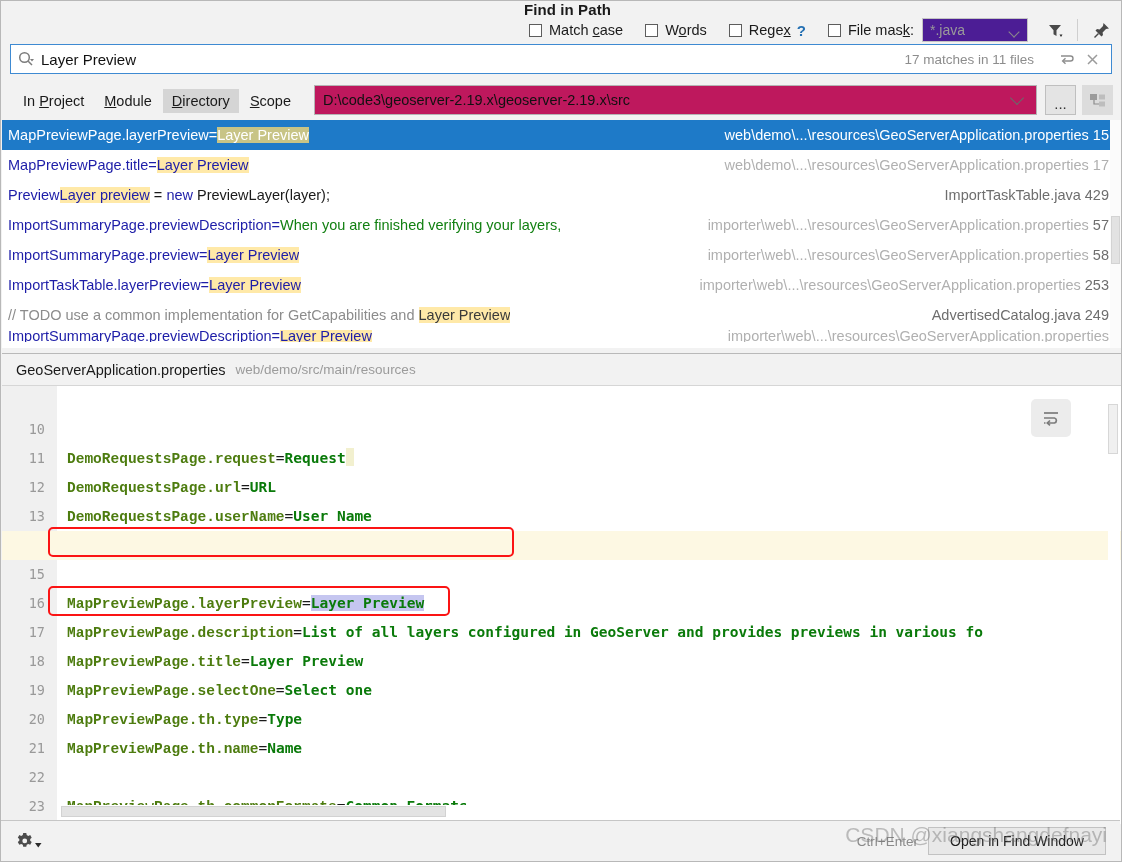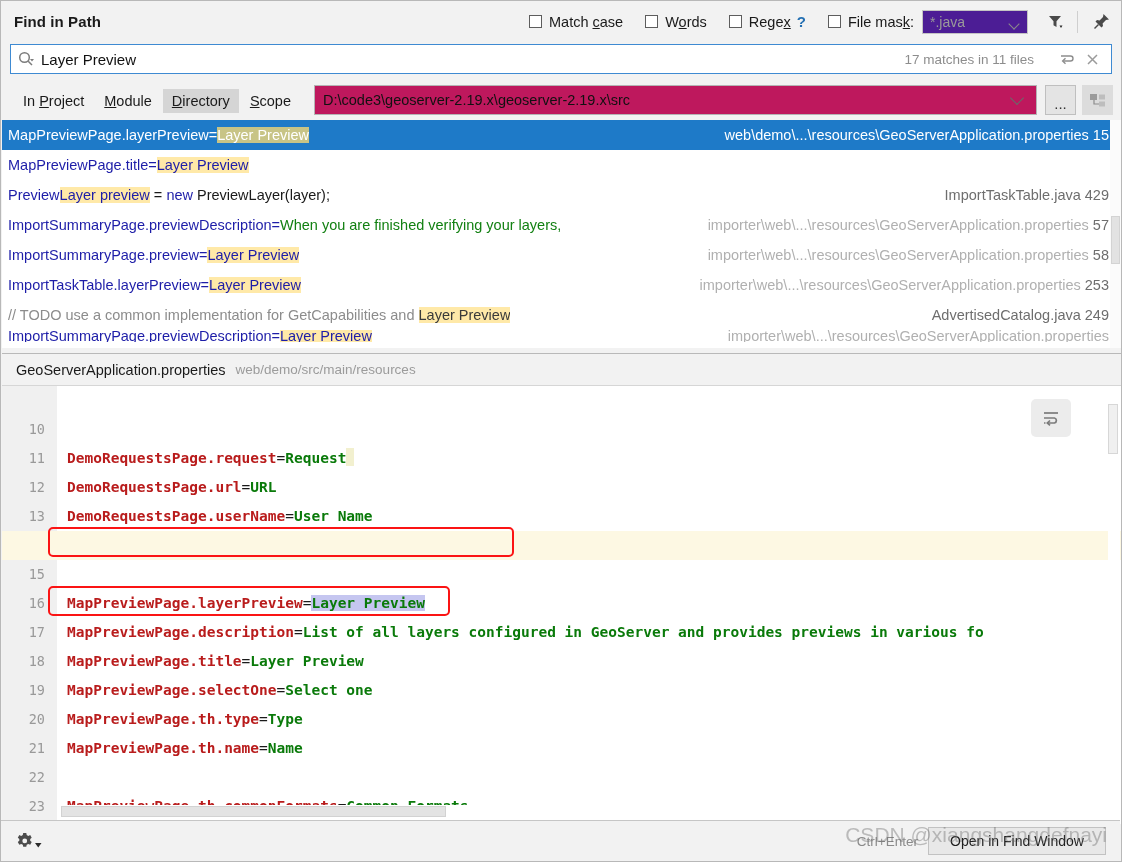--- a/index.html
+++ b/index.html
@@ -22,7 +22,7 @@
   .titlerow {
     position: absolute; left: 0; top: 0; width: 1120px; height: 41px;
     background: #f2f2f2;
-    display: flex; align-items: center;
+    display: flex; align-items: center; flex-direction: column;
   }
   .title-text {
     margin-left: 13px; font-size: 15px; font-weight: bold; color: #1a1a1a;

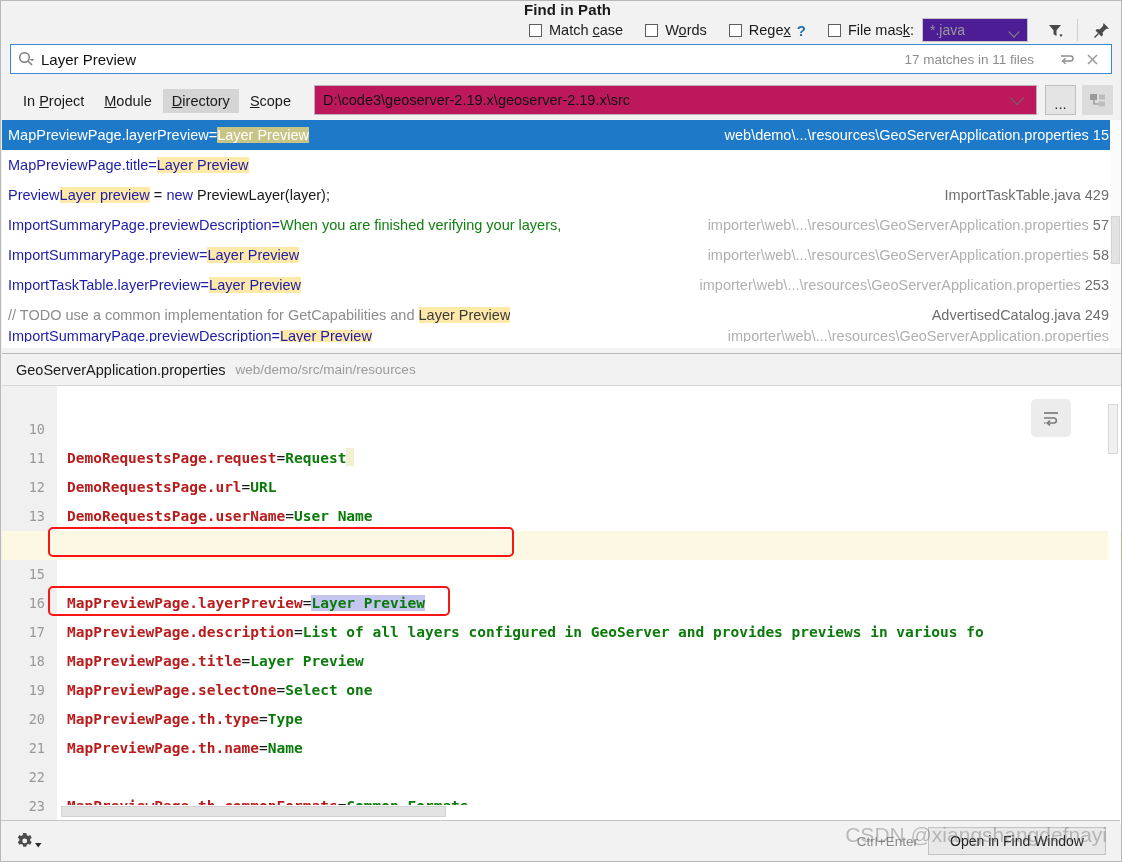--- a/index.html
+++ b/index.html
@@ -307,6 +307,7 @@
 
     <div class="res-row">
       <div class="res-left"><span>MapPreviewPage.title=</span><span class="hl">Layer Preview</span></div>
+      <div class="res-right"><span>web\demo\...\resources\GeoServerApplication.properties</span> <span>17</span></div>
     </div>
 
     <div class="res-row">

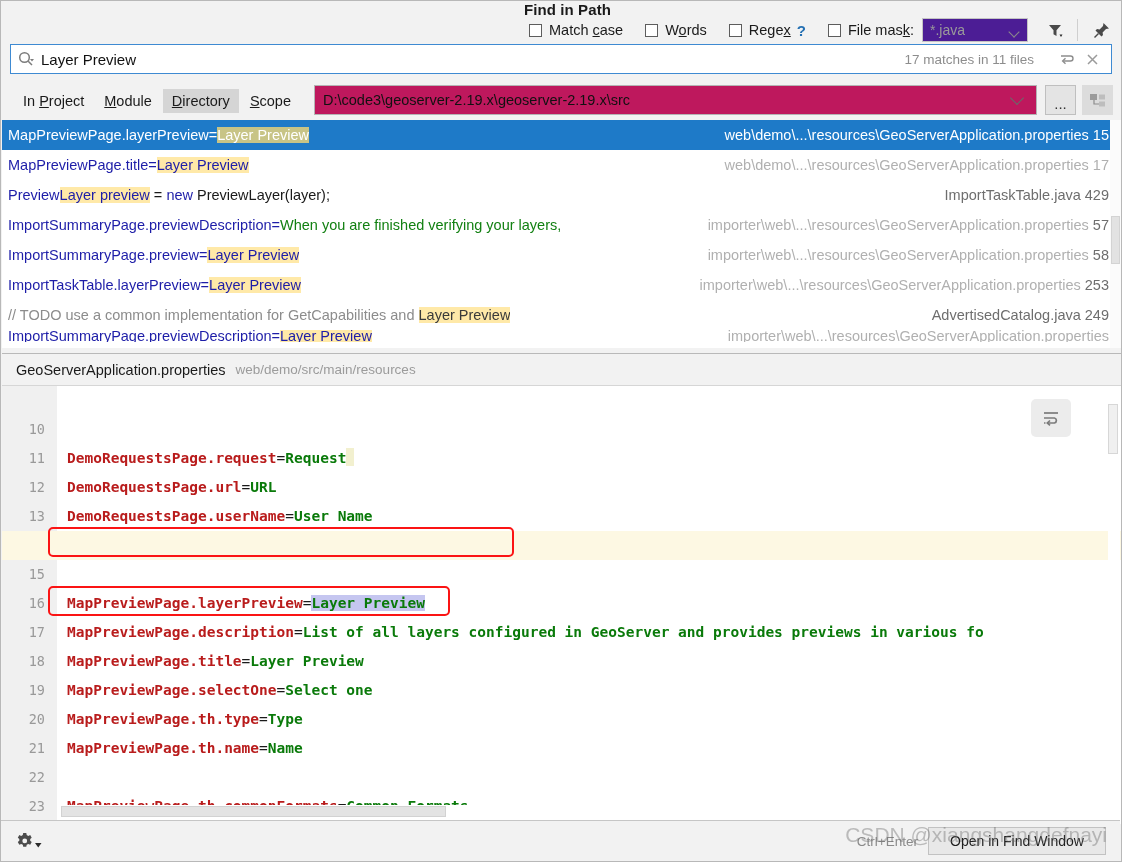--- a/index.html
+++ b/index.html
@@ -152,7 +152,7 @@
     color: #999999; font-family: "DejaVu Sans Mono", monospace; font-size: 13.5px;
   }
   .code-txt { position: absolute; left: 65px; }
-  .k { color: #b91c1c; font-weight: bold; }
+  .k { color: #4d7c0f; font-weight: bold; font-family: Liberation Mono, monospace; }
   .eq { color: #1a1a1a; }
   .v { color: #0a7a0a; font-weight: bold; }
   .sel-hl { background: #c5c6f0; }

